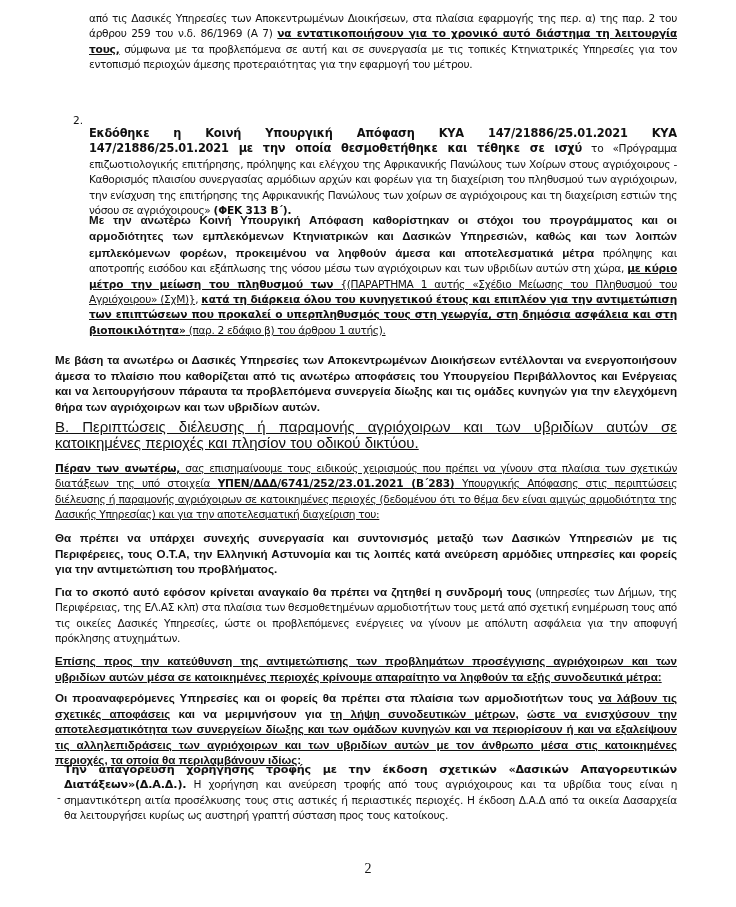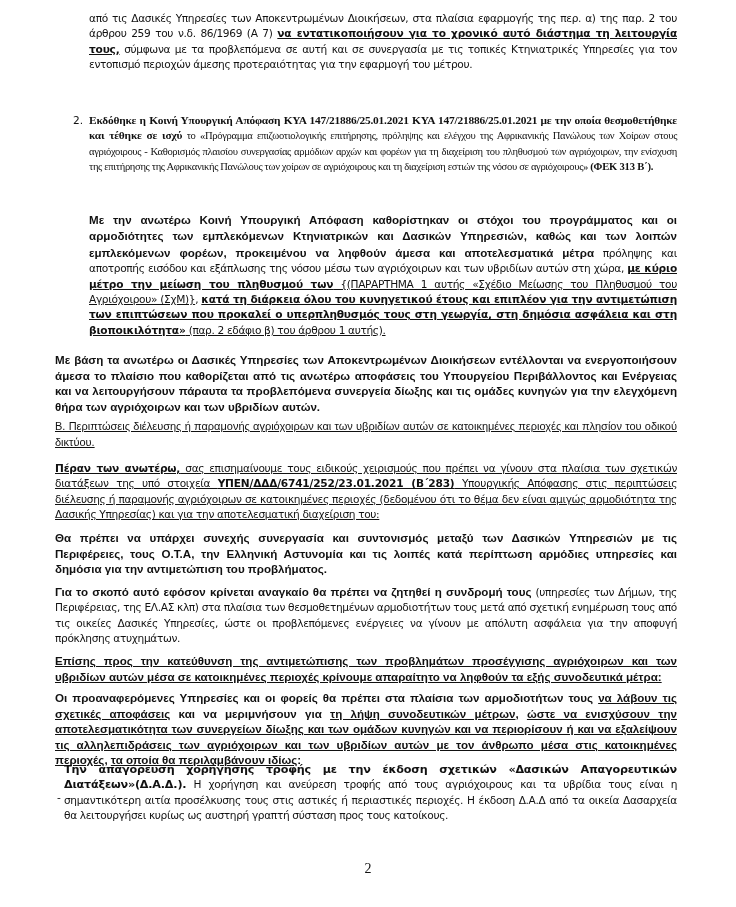--- a/index.html
+++ b/index.html
@@ -28,7 +28,7 @@
   </p>
 
   <span class="num" style="left:73px; top:113px;">2.</span>
-  <p class="p j" style="left:89px; top:113px; width:588px;font-family:Liberation Serif, serif;">
+  <p class="p j" style="left:89px; top:126px; width:588px;">
     <span class="b" style="font-size:11.4px;">Εκδόθηκε η Κοινή Υπουργική Απόφαση ΚΥΑ 147/21886/25.01.2021 ΚΥΑ 147/21886/25.01.2021 με την οποία θεσμοθετήθηκε και τέθηκε σε ισχύ</span><span> το «Πρόγραμμα επιζωοτιολογικής επιτήρησης, πρόληψης και ελέγχου της Αφρικανικής Πανώλους των Χοίρων στους αγριόχοιρους - Καθορισμός πλαισίου συνεργασίας αρμόδιων αρχών και φορέων για τη διαχείριση του πληθυσμού των αγριόχοιρων, την ενίσχυση της επιτήρησης της Αφρικανικής Πανώλους των χοίρων σε αγριόχοιρους και τη διαχείριση εστιών της νόσου σε αγριόχοιρους» </span><span class="b">(ΦΕΚ 313 Β΄).</span>
   </p>
 

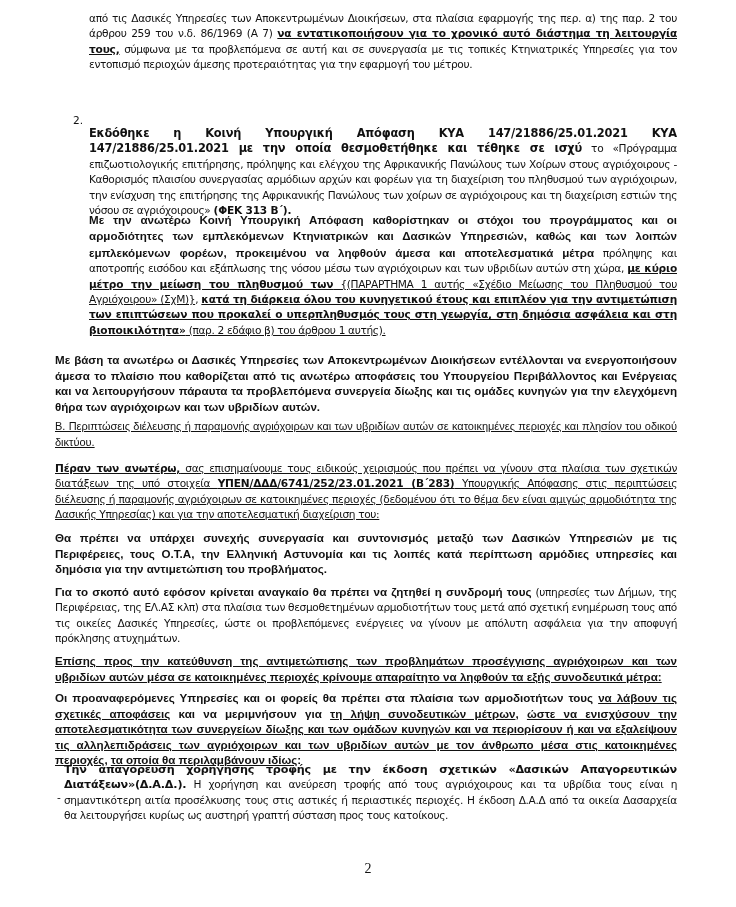--- a/index.html
+++ b/index.html
@@ -10,7 +10,7 @@
        letter-spacing: -0.35px; margin: 0; }
   .b { font-weight: bold; letter-spacing: -0.2px; }
   .u { text-decoration: underline; }
-  .cond { font-family: "Liberation Sans", sans-serif; font-size: 11px; letter-spacing: 0; }
+  .cond { font-family: "Liberation Sans", sans-serif; font-size: 15px; letter-spacing: 0; }
   .boldblock { font-family: "Liberation Sans", sans-serif; font-weight: bold; font-size: 11.6px; line-height: 15.6px; letter-spacing: 0; }
   .num { position: absolute; font-size: 10.6px; line-height: 15.4px; }
   .dash { position: absolute; font-size: 10.6px; line-height: 15.4px; }

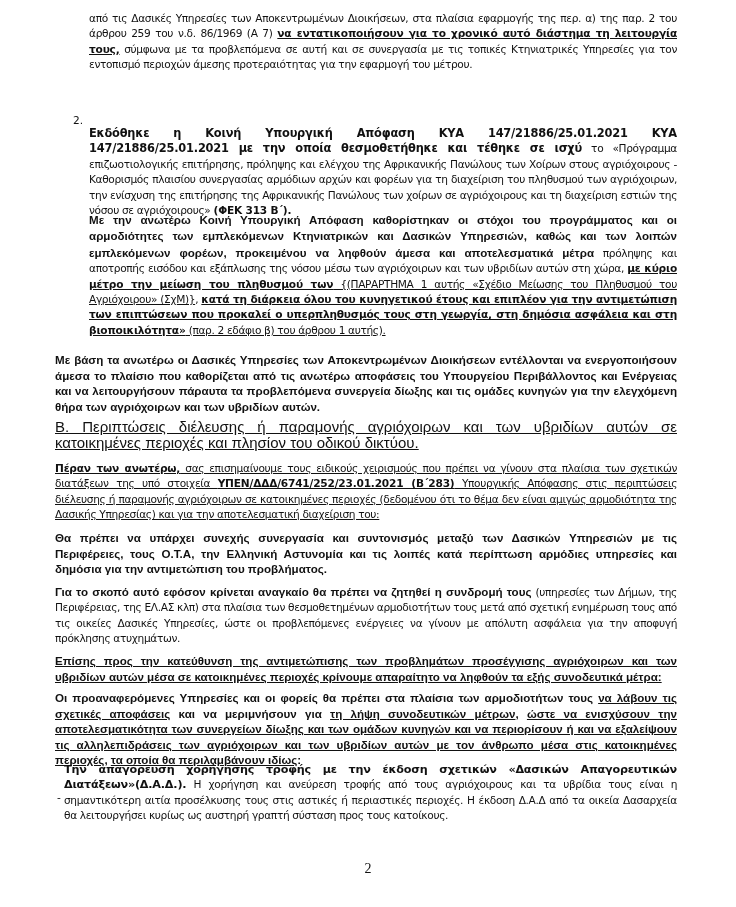--- a/index.html
+++ b/index.html
@@ -44,7 +44,7 @@
     <span class="b u">Πέραν των ανωτέρω,</span><span> σας επισημαίνουμε τους ειδικούς χειρισμούς που πρέπει να γίνουν στα πλαίσια των σχετικών διατάξεων της υπό στοιχεία </span><span class="b">ΥΠΕΝ/ΔΔΔ/6741/252/23.01.2021 (Β΄283)</span><span> Υπουργικής Απόφασης στις περιπτώσεις διέλευσης ή παραμονής αγριόχοιρων σε κατοικημένες περιοχές (δεδομένου ότι το θέμα δεν είναι αμιγώς αρμοδιότητα της Δασικής Υπηρεσίας) και για την αποτελεσματική διαχείριση του:</span>
   </p>
 
-  <p class="p j boldblock" style="left:55px; top:530px; width:622px;">Θα πρέπει να υπάρχει συνεχής συνεργασία και συντονισμός μεταξύ των Δασικών Υπηρεσιών με τις Περιφέρειες, τους Ο.Τ.Α, την Ελληνική Αστυνομία και τις λοιπές κατά περίπτωση αρμόδιες υπηρεσίες και δημόσια για την αντιμετώπιση του προβλήματος.</p>
+  <p class="p j boldblock" style="left:55px; top:530px; width:622px;">Θα πρέπει να υπάρχει συνεχής συνεργασία και συντονισμός μεταξύ των Δασικών Υπηρεσιών με τις Περιφέρειες, τους Ο.Τ.Α, την Ελληνική Αστυνομία και τις λοιπές κατά ανεύρεση αρμόδιες υπηρεσίες και φορείς για την αντιμετώπιση του προβλήματος.</p>
 
   <p class="p j boldblock u" style="left:55px; top:653px; width:622px;">Επίσης προς την κατεύθυνση της αντιμετώπισης των προβλημάτων προσέγγισης αγριόχοιρων και των υβριδίων αυτών μέσα σε κατοικημένες περιοχές κρίνουμε απαραίτητο να ληφθούν τα εξής συνοδευτικά μέτρα:</p>
 

